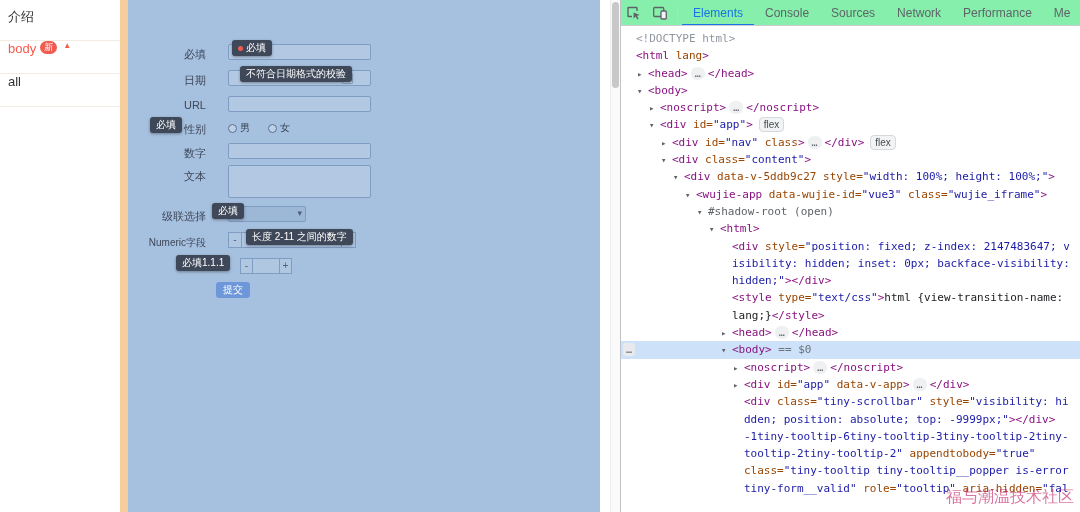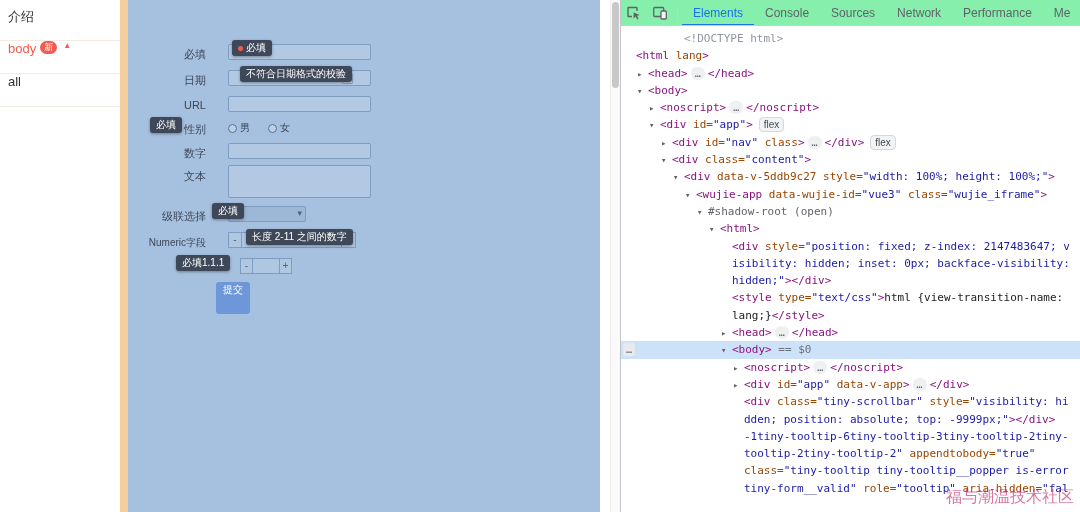--- a/index.html
+++ b/index.html
@@ -55,7 +55,7 @@
   .tk-attr { color:#994500; }
   .tk-val { color:#1a1aa6; }
   .tk-text { color:#202124; }
-  .tk-doctype { color:#9096a0;margin-left:48px; }
+  .tk-doctype { color:#9096a0; }
   .tk-shadow { color:#5f6368; }
   .tk-marker { color:#69737d; }
   .tk-ellipsis { display:inline-block; background:#eef0f2; color:#5f6368; border-radius:6px; padding:0 4px; margin:0 3px;

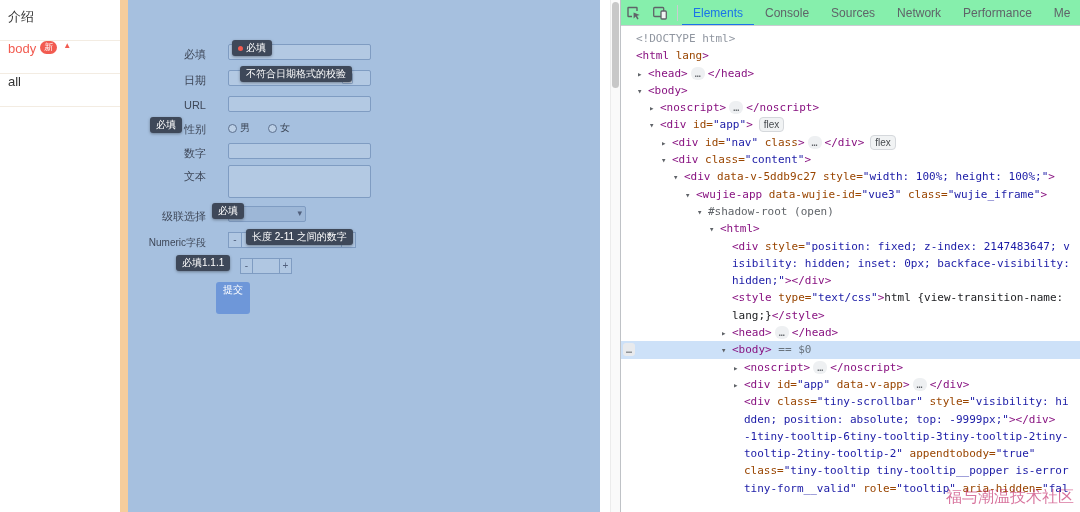--- a/index.html
+++ b/index.html
@@ -32,7 +32,7 @@
   .radio .rc { width:9px; height:9px; border-radius:50%; border:1px solid #5d7190; background:rgba(255,255,255,.25); }
   .step-box { position:absolute; height:16px; border:1px solid #7f9cc2; background:rgba(255,255,255,.12);
               font-size:10px; color:#51607c; text-align:center; line-height:14px; }
-  .submit-btn { position:absolute; width:34px; height:32px; background:#6e97d9; color:#fff; font-size:10px;
+  .submit-btn { position:absolute; width:34px; height:16px; background:#6e97d9; color:#fff; font-size:10px;
                 border:none; border-radius:3px; line-height:16px; text-align:center; cursor:pointer; }
 
   .page-scroll { position:absolute; left:610px; top:0; width:10px; height:512px; background:#fafafa; border-left:1px solid #ececec; }

